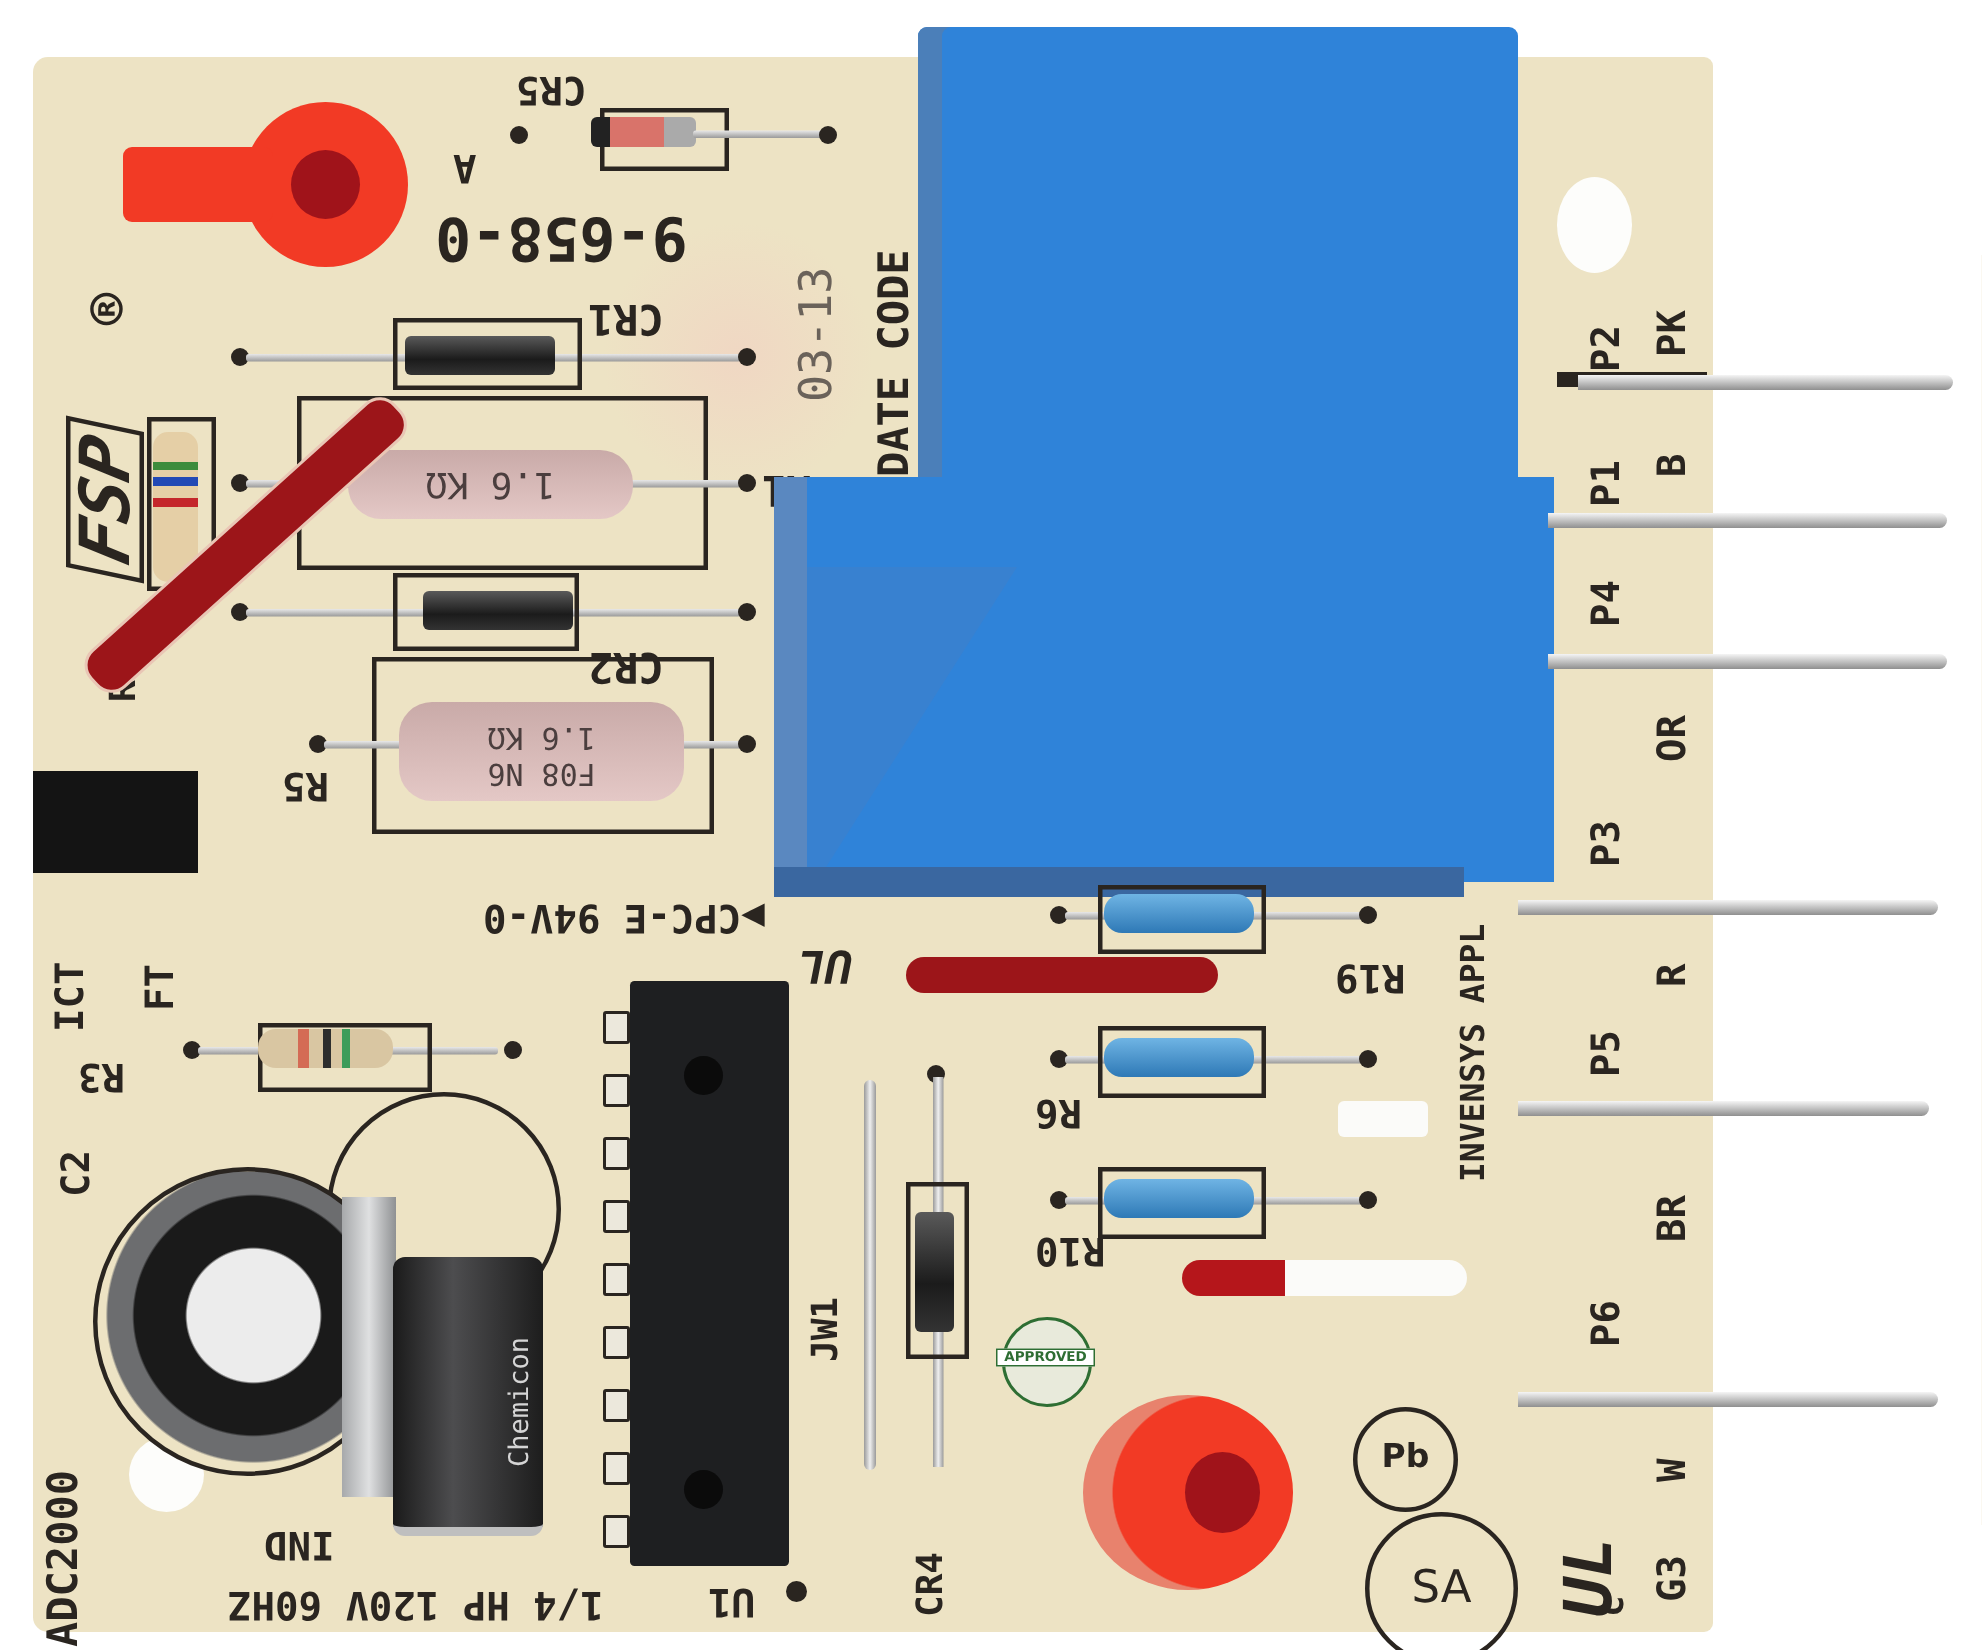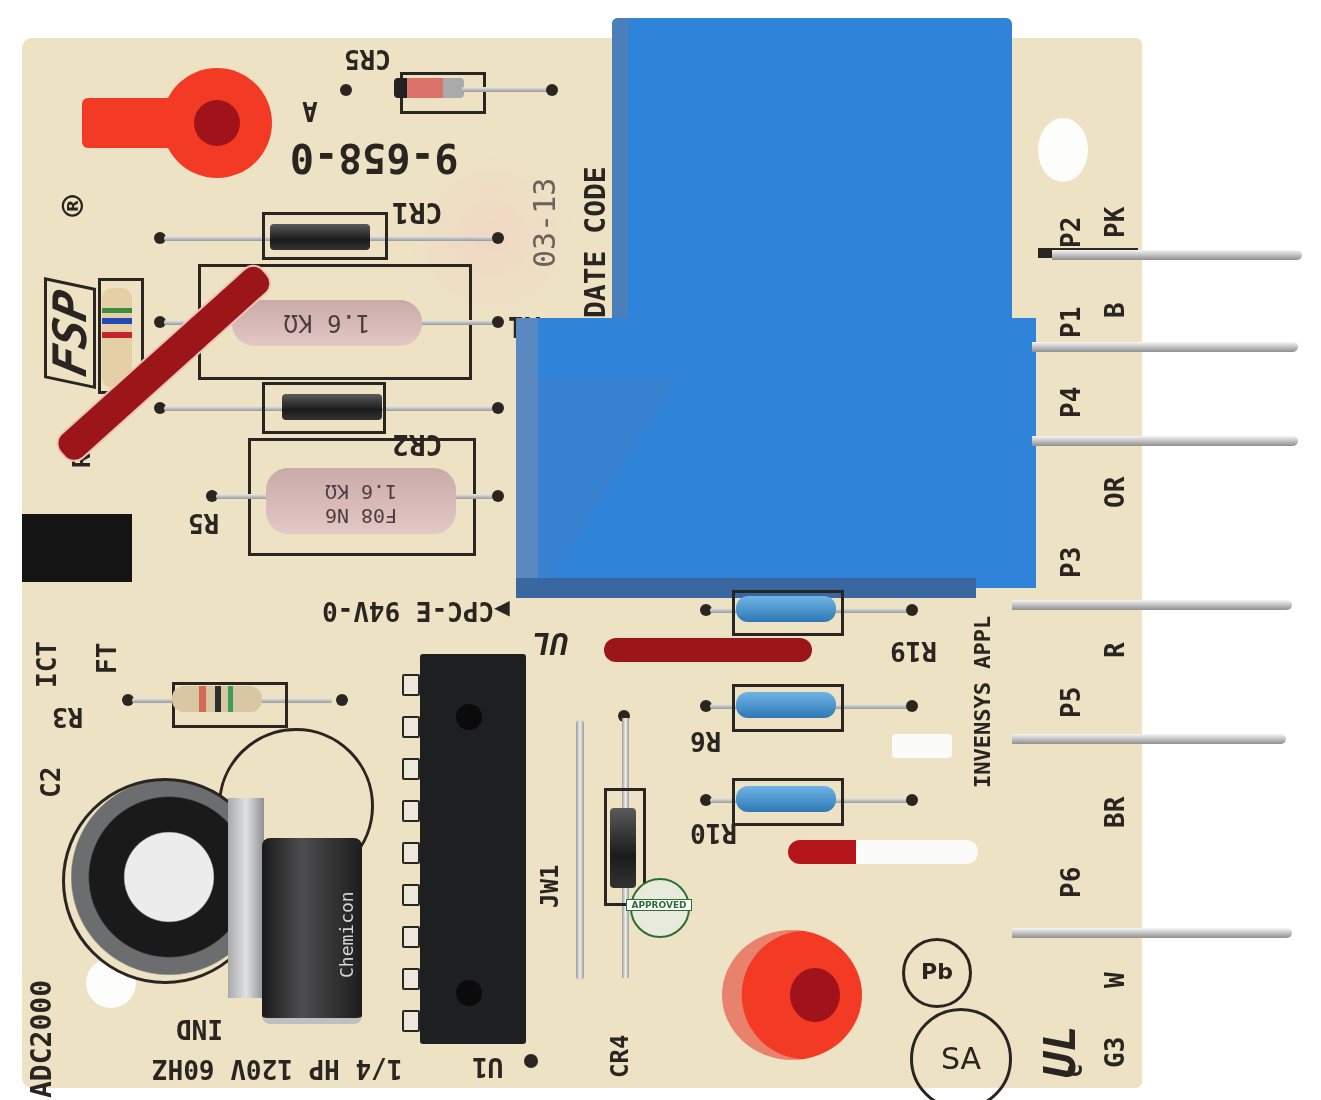--- a/index.html
+++ b/index.html
@@ -211,7 +211,7 @@
   <div class="diode" style="left:588px;top:770px;width:26px;height:80px;"></div>
   <div class="silk" style="left:586px;top:1040px;transform:rotate(-90deg);transform-origin:left top;font-size:24px;">CR4</div>
 
-  <div class="badge" style="left:608px;top:840px;">
+  <div class="badge" style="left:646px;top:840px;">
     <span>APPROVED</span>
   </div>
 

